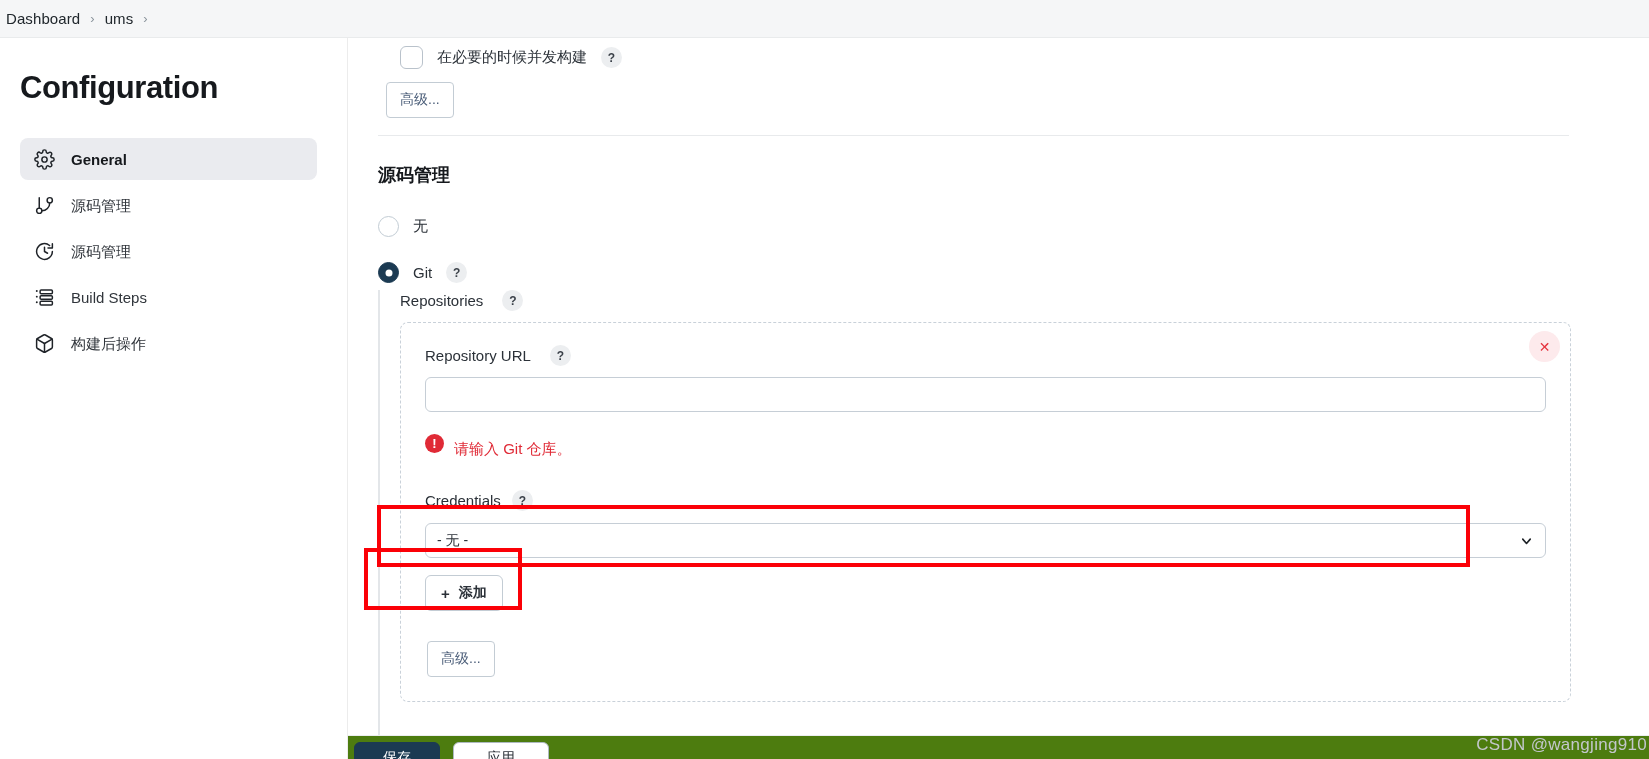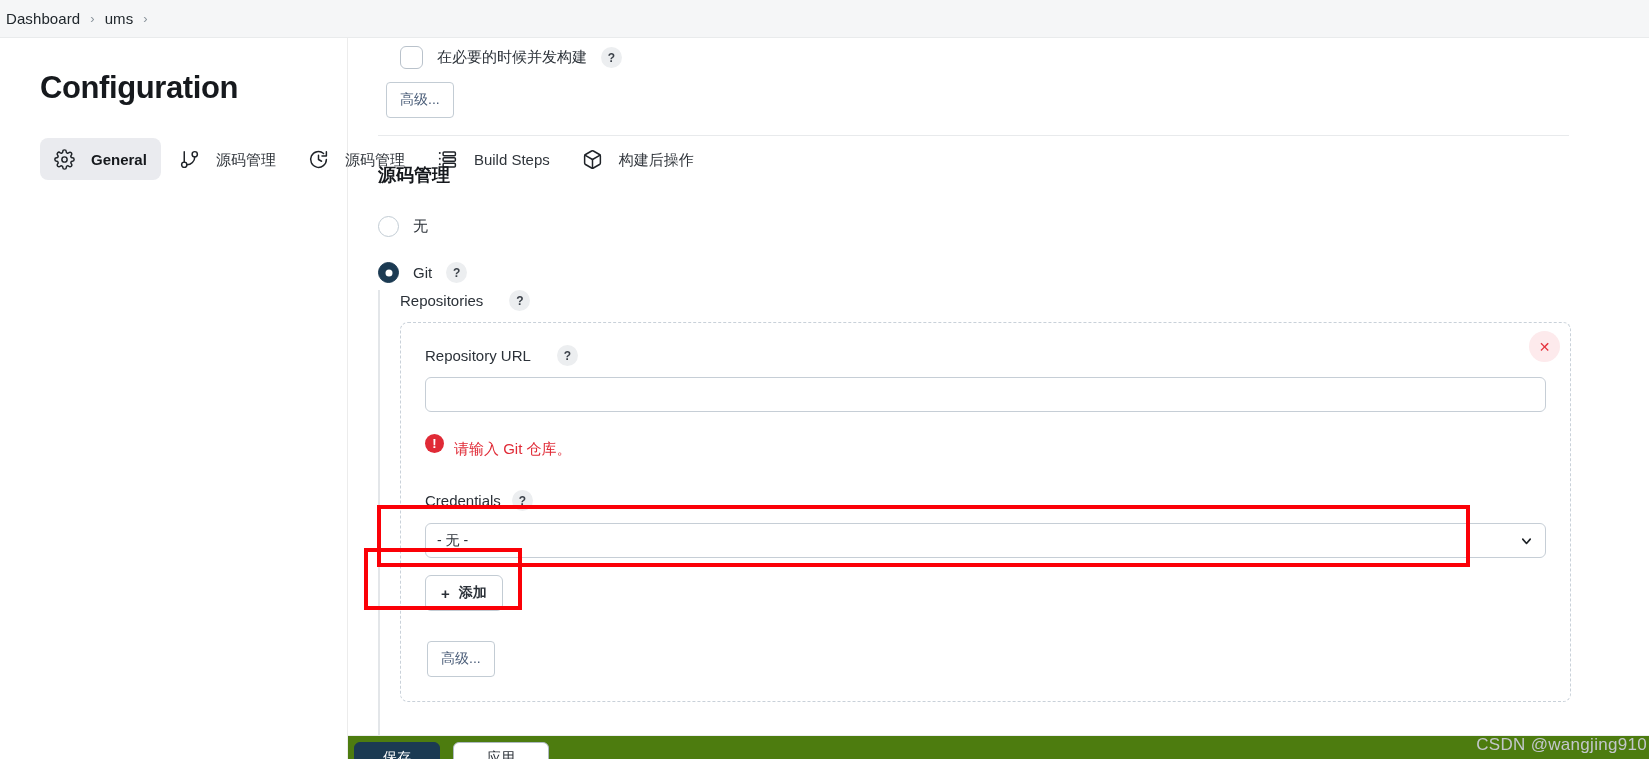--- a/index.html
+++ b/index.html
@@ -49,7 +49,7 @@
     flex: 0 0 348px;
     background: #ffffff;
     border-right: 1px solid #ececec;
-    padding: 32px 30px 0 40px;
+    padding: 32px 30px 0 20px;
     position: relative;
   }
   .page-title {

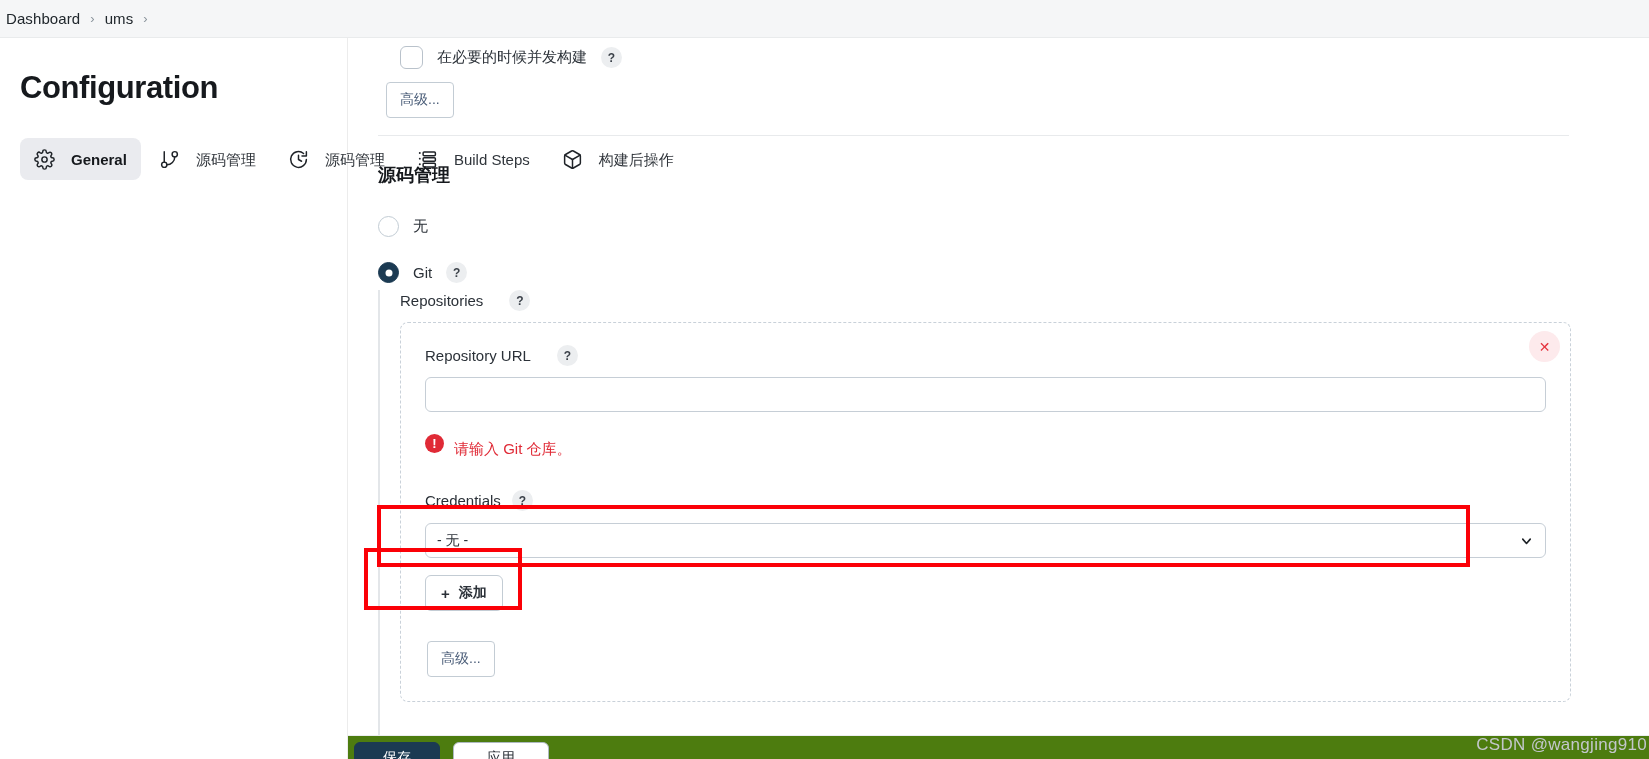--- a/index.html
+++ b/index.html
@@ -59,7 +59,7 @@
     letter-spacing: -0.4px;
     margin-bottom: 32px;
   }
-  .nav { display: flex; flex-direction: row; gap: 4px; }
+  .nav { display: flex; flex-direction: column; gap: 4px; }
   .nav-item {
     display: flex;
     align-items: center;

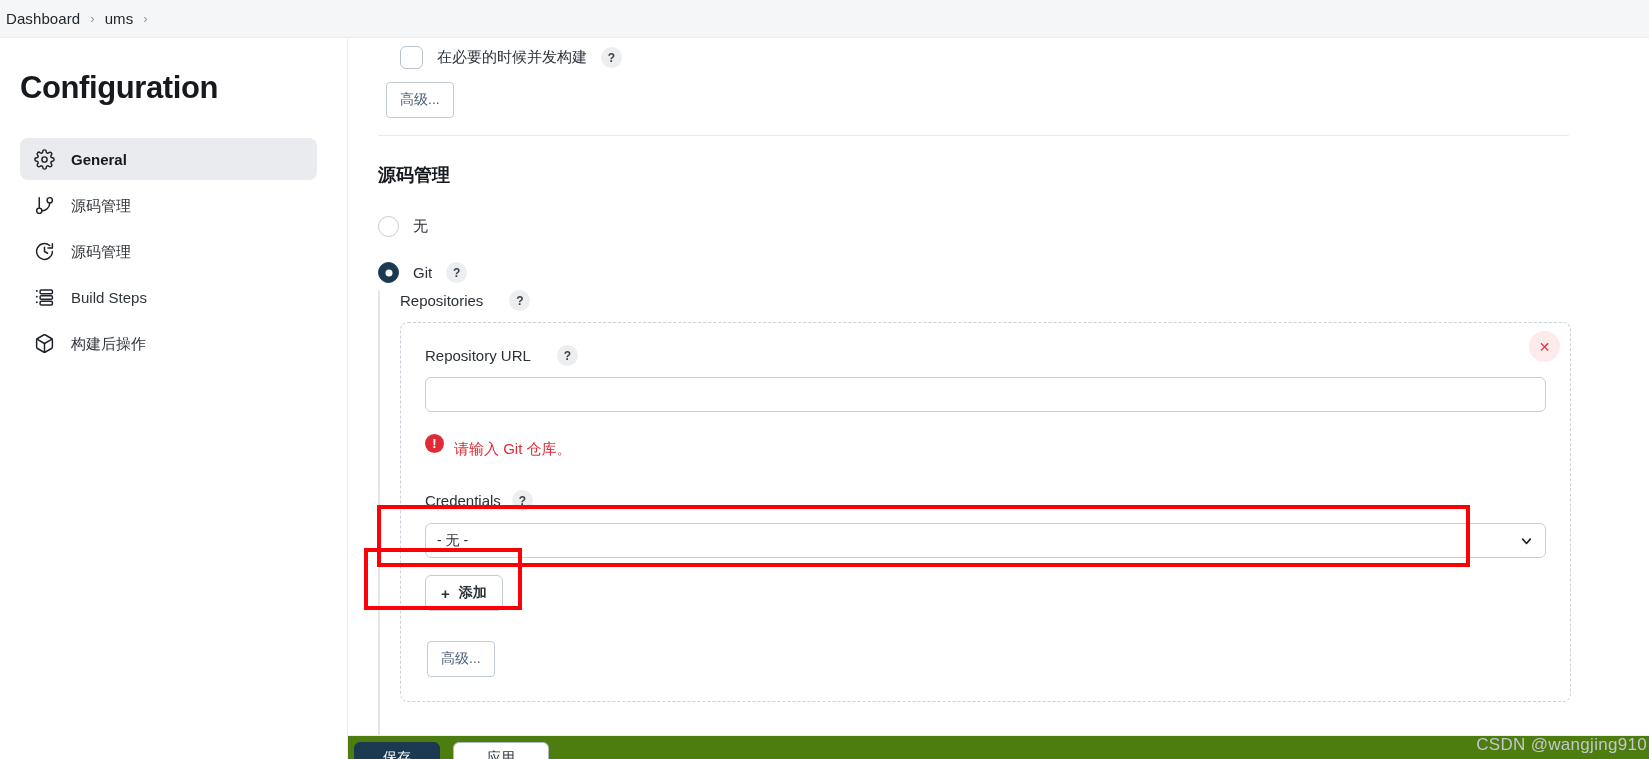--- a/index.html
+++ b/index.html
@@ -201,7 +201,7 @@
   .field-label-row {
     display: flex;
     align-items: center;
-    gap: 26px;
+    gap: 19px;
     margin-bottom: 11px;
   }
   .field-label {

